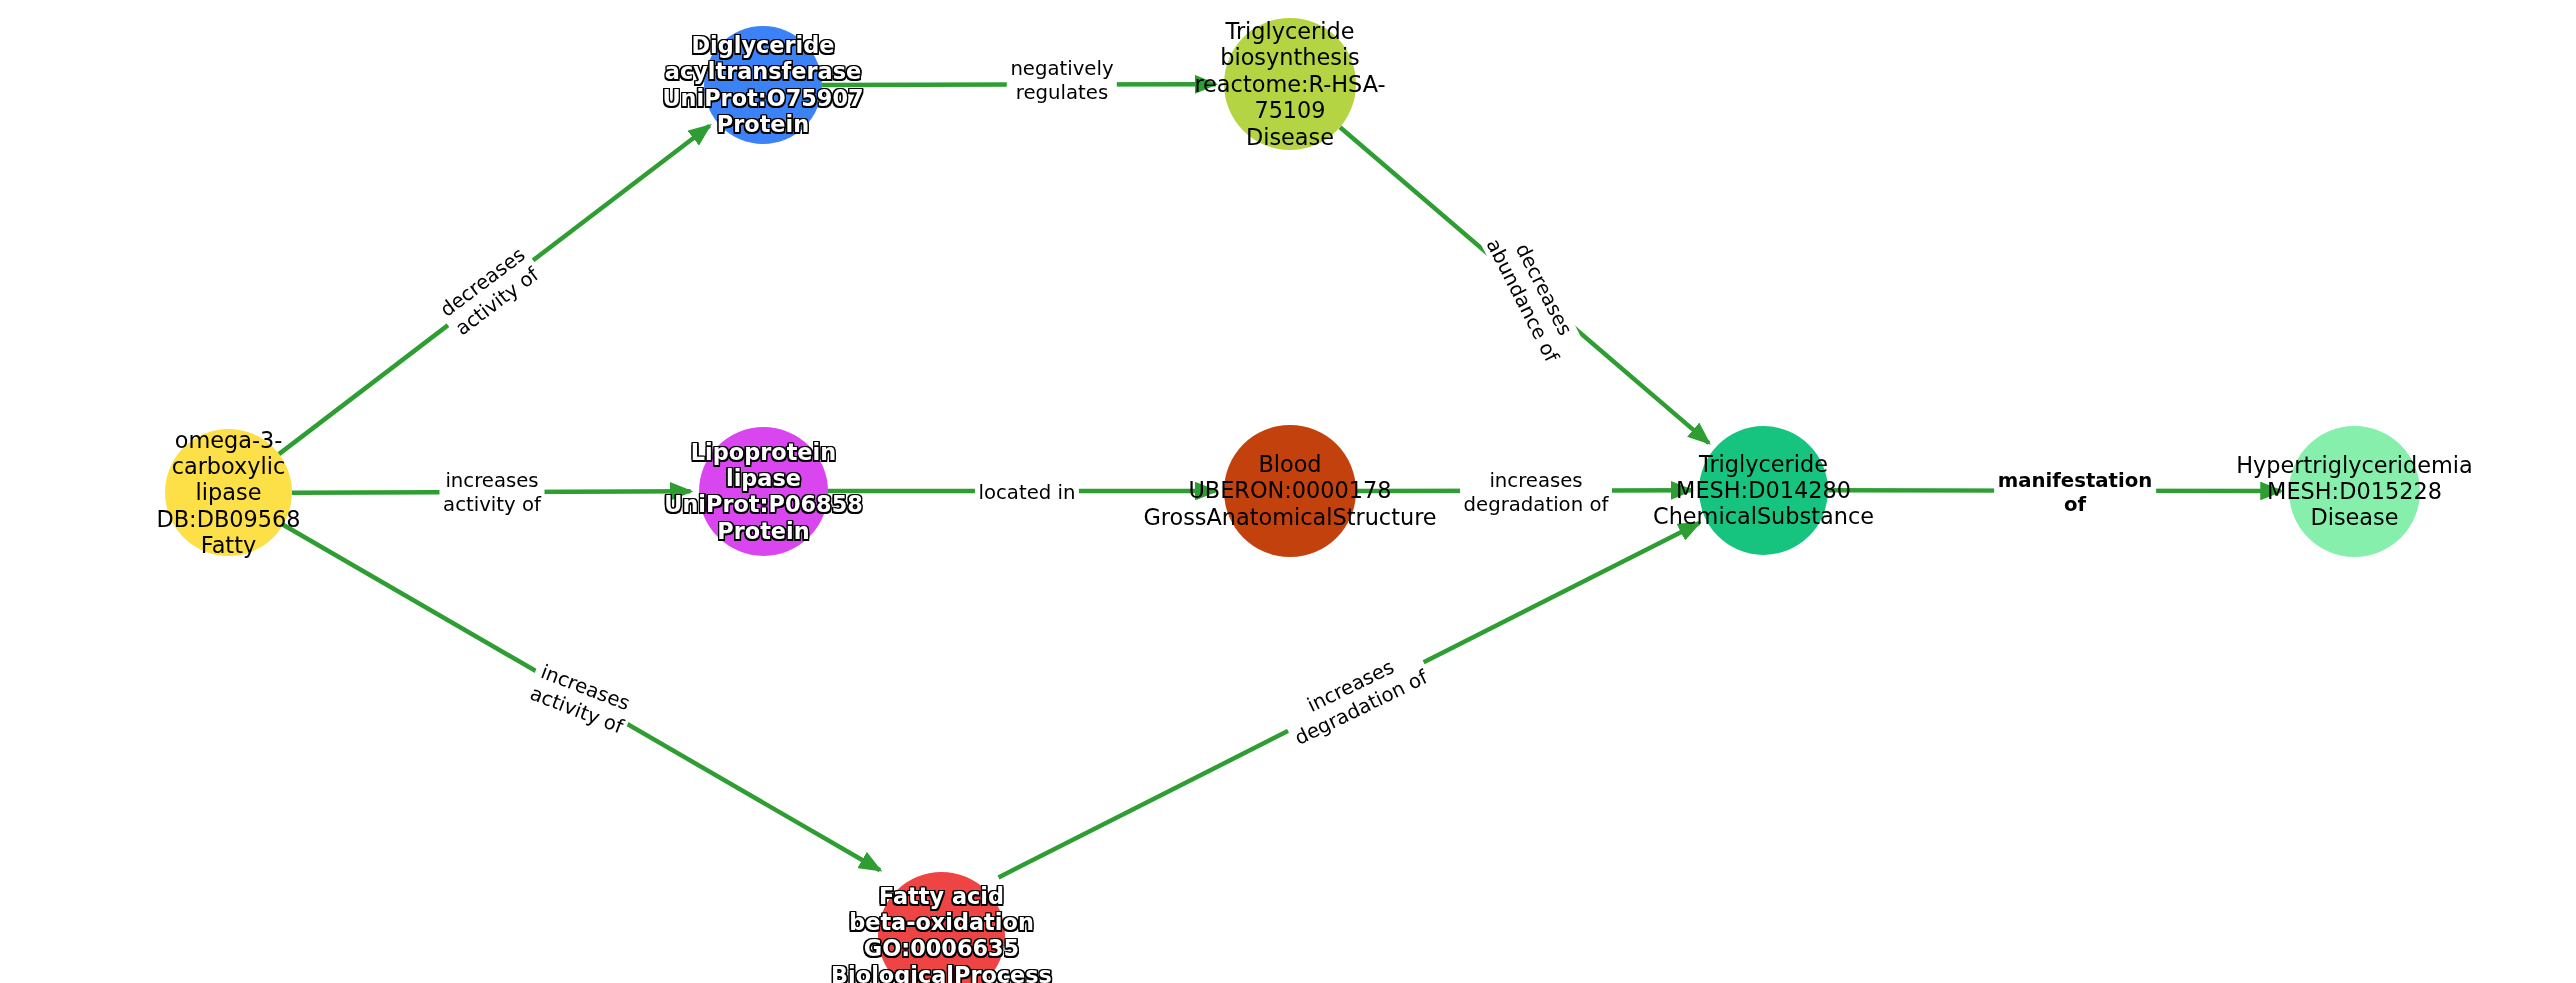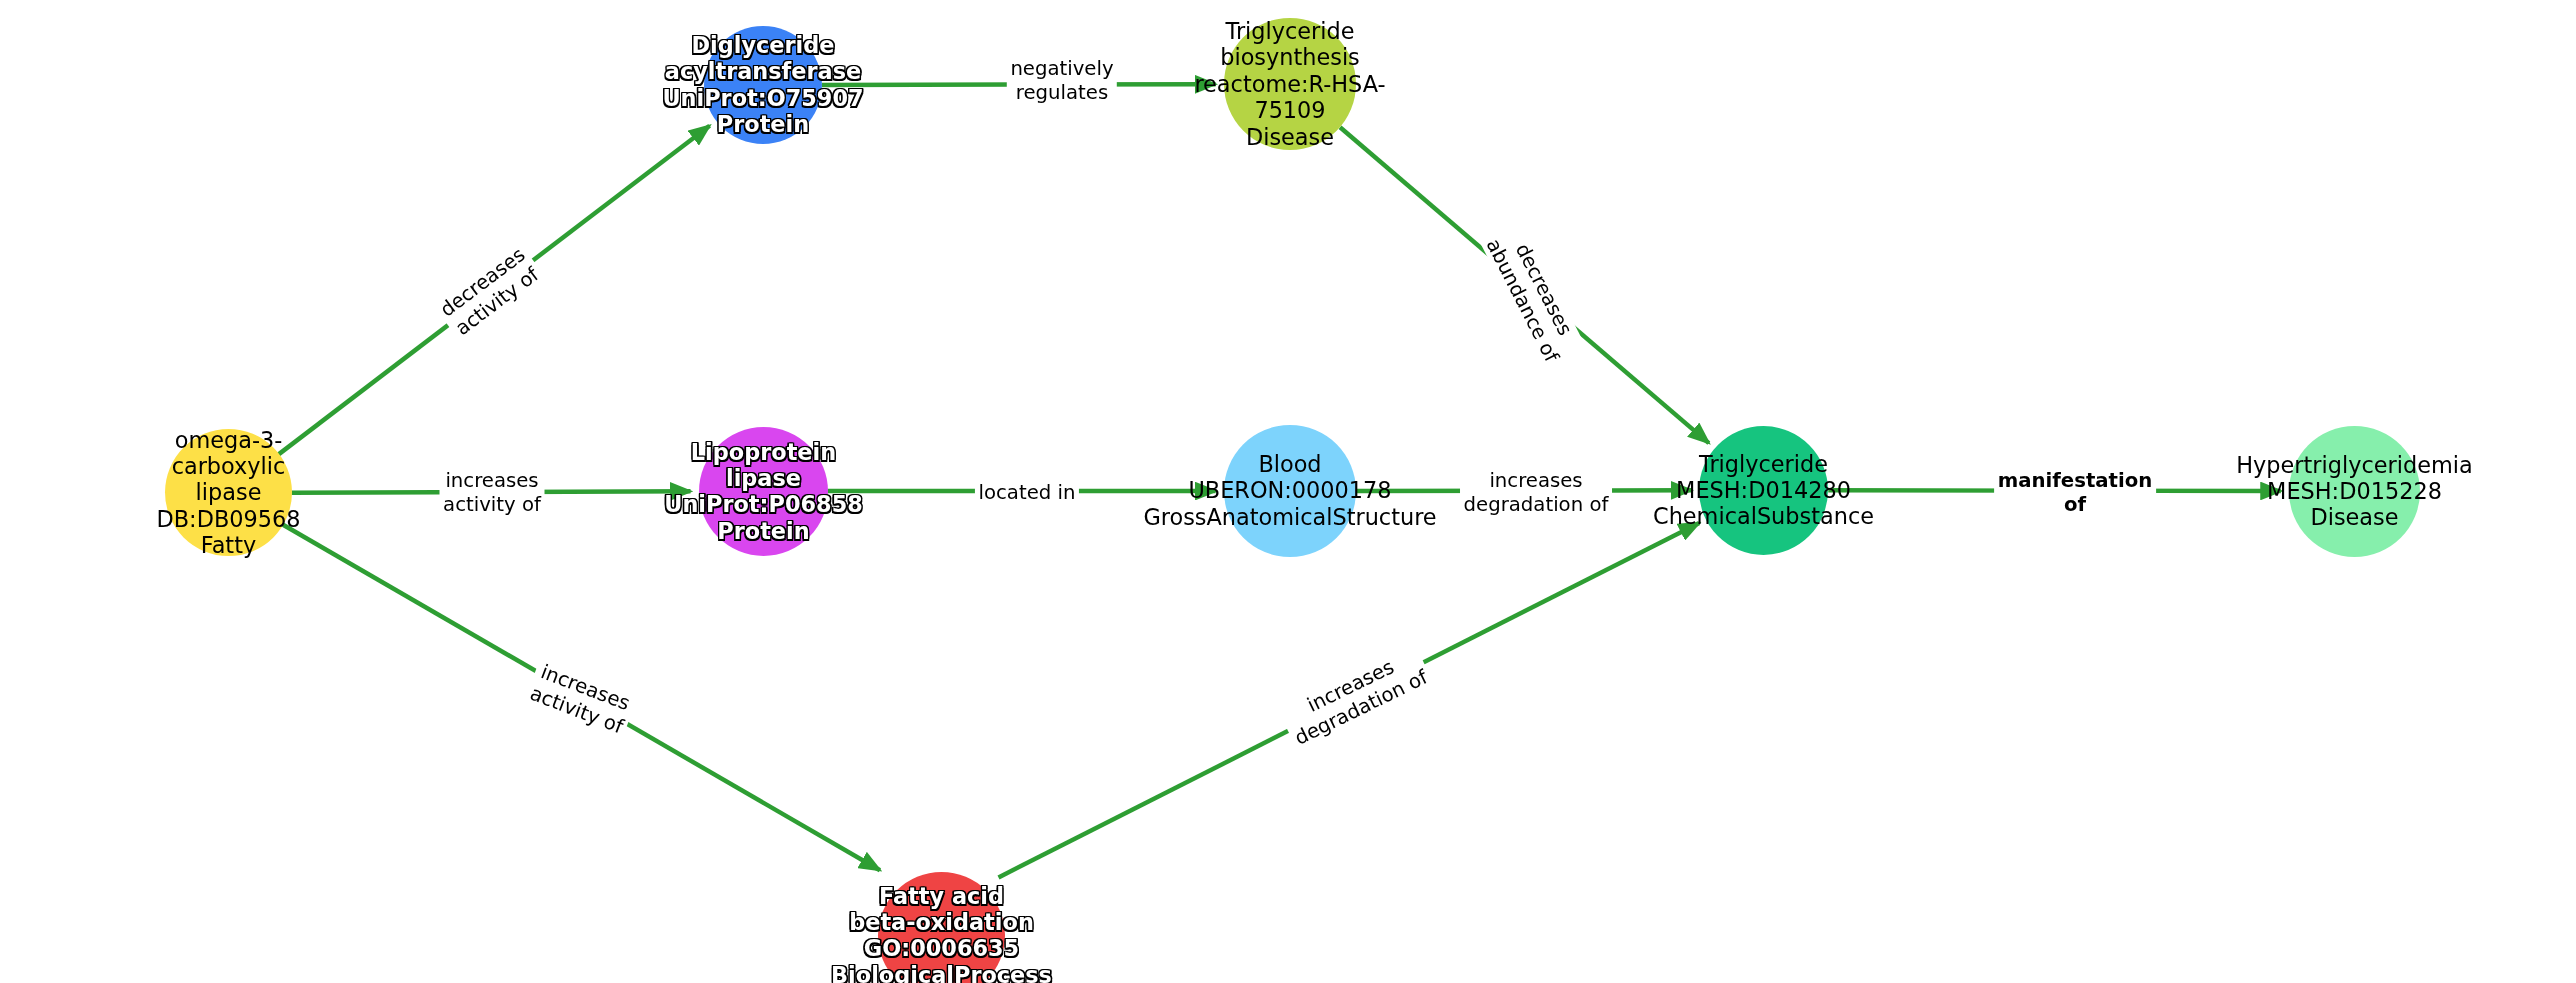--- a/index.html
+++ b/index.html
@@ -126,7 +126,7 @@
           <div>Protein</div>
         </div>
       </div>
-      <div class="node" style="left: 1224px; top: 425px; width: 132px; height: 132px; background: #7dd3fc; text-decoration: underline;">
+      <div class="node" style="left: 1224px; top: 425px; width: 132px; height: 132px; background: #c2410c; text-decoration: underline;">
         <div class="node-label">
           <div>Blood</div>
           <div>UBERON:0000178</div>

